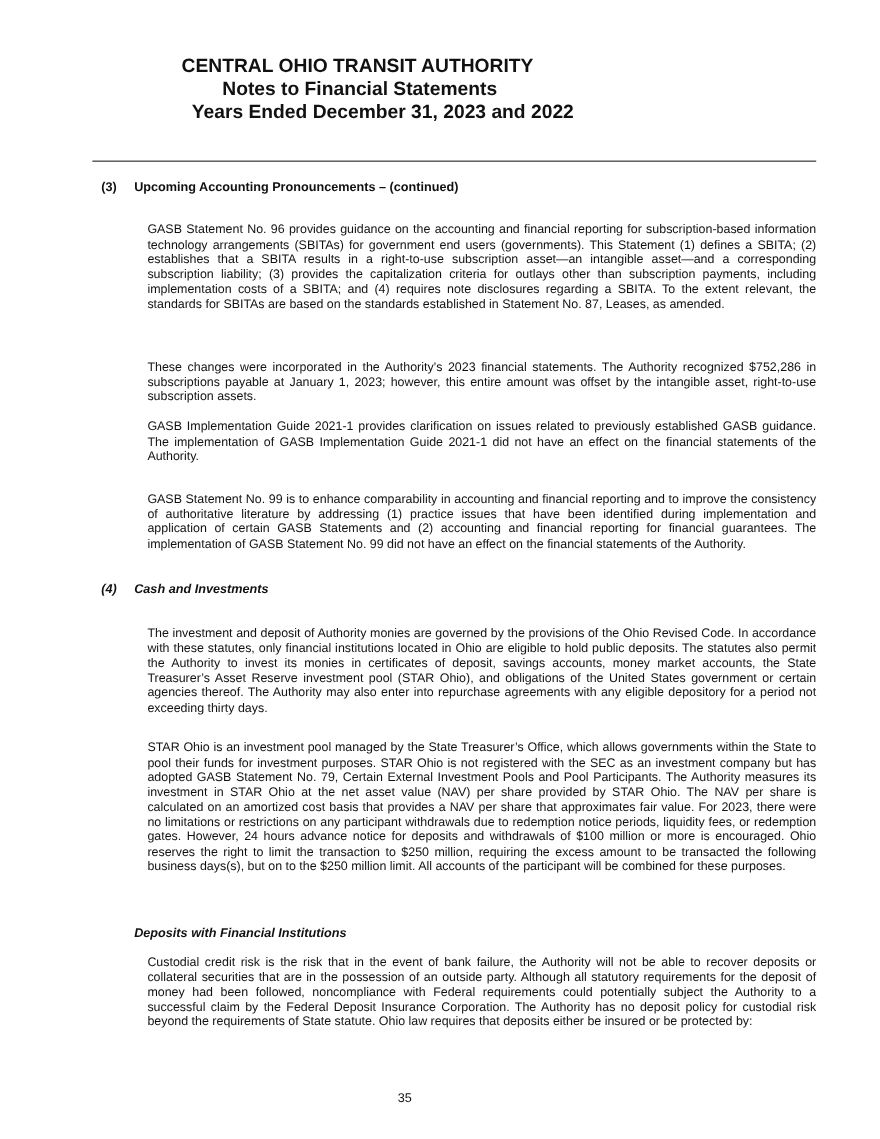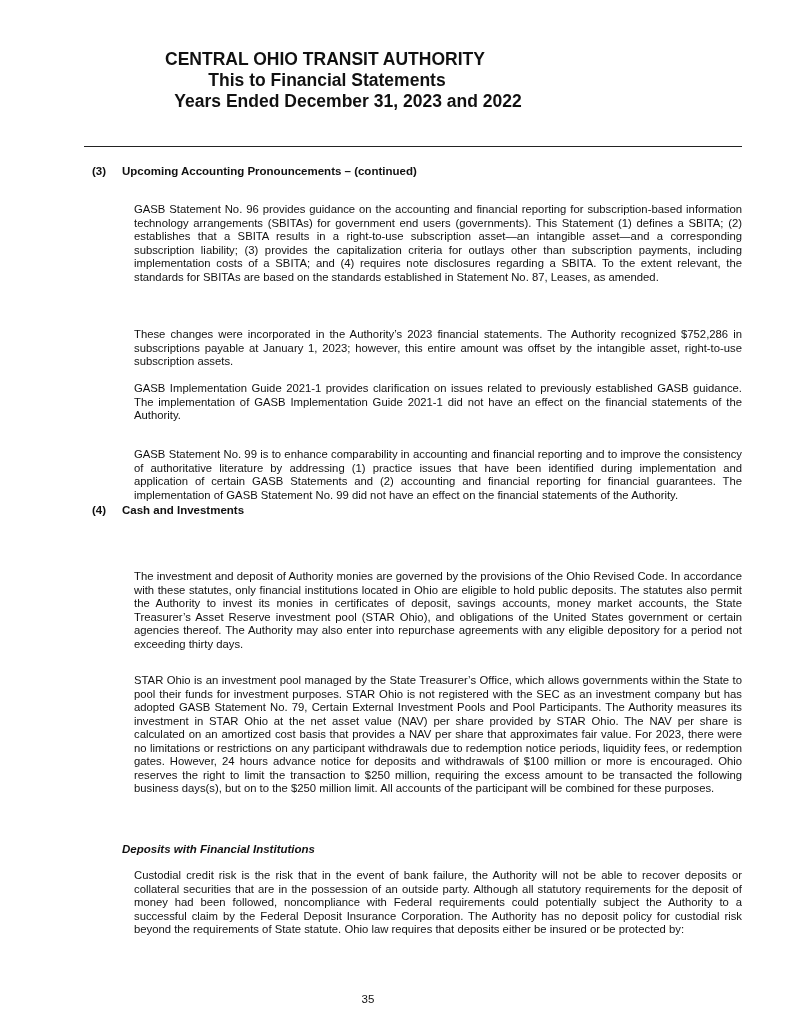--- a/index.html
+++ b/index.html
@@ -79,7 +79,7 @@
 
 <div class="header">
   <span class="line line1">CENTRAL OHIO TRANSIT AUTHORITY</span>
-  <span class="line line2">This to Financial Statements</span>
+  <span class="line line2">Notes to Financial Statements</span>
   <span class="line line3">Years Ended December 31, 2023 and 2022</span>
 </div>
 

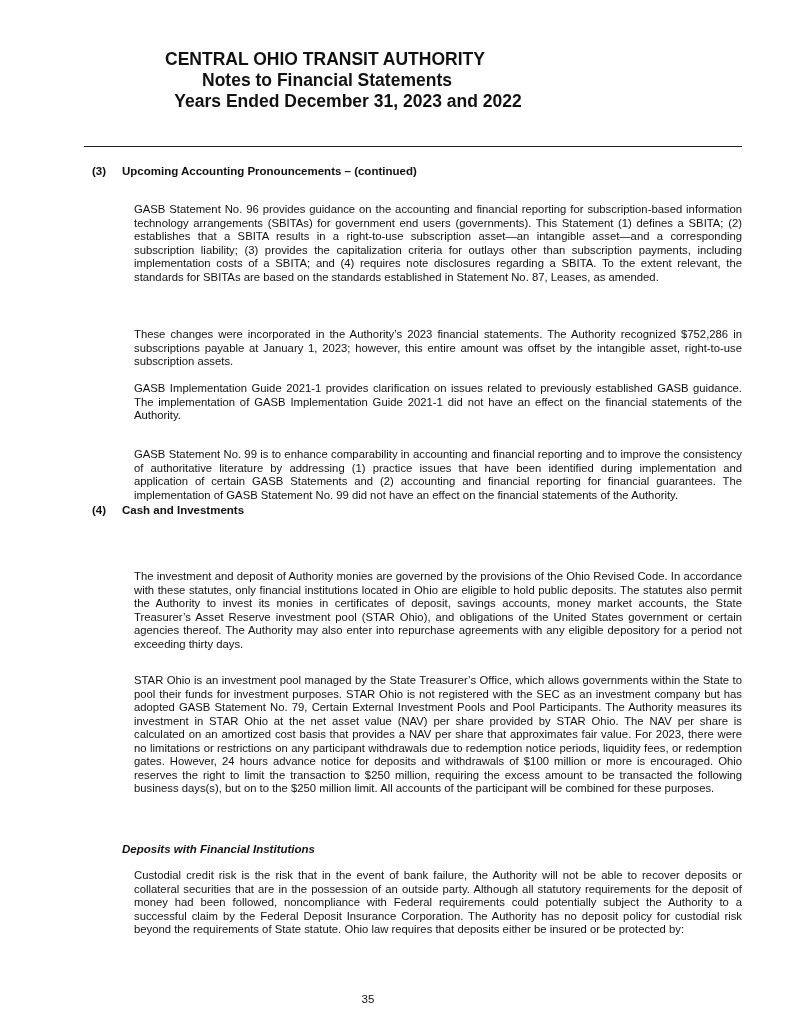--- a/index.html
+++ b/index.html
@@ -94,7 +94,7 @@
 <p class="para" style="top:370px;">GASB Implementation Guide 2021-1 provides clarification on issues related to previously established GASB guidance.  The implementation of GASB Implementation Guide 2021-1 did not have an effect on the financial statements of the Authority.</p>
 <p class="para" style="top:436px;">GASB Statement No. 99 is to enhance comparability in accounting and financial reporting and to improve the consistency of authoritative literature by addressing (1) practice issues that have been identified during implementation and application of certain GASB Statements and (2) accounting and financial reporting for financial guarantees. The implementation of GASB Statement No. 99 did not have an effect on the financial statements of the Authority.</p>
 
-<div class="section-heading" style="top:503px;">
+<div class="section-heading" style="top:529px;font-style:italic;">
   <span class="num">(4)</span><span>Cash and Investments</span>
 </div>
 

